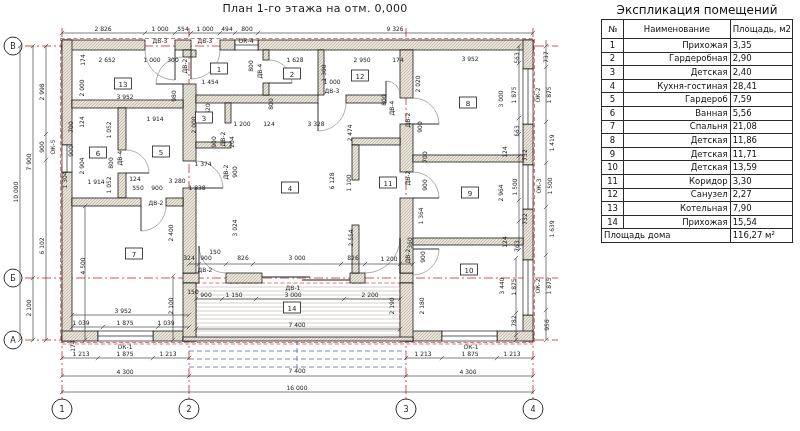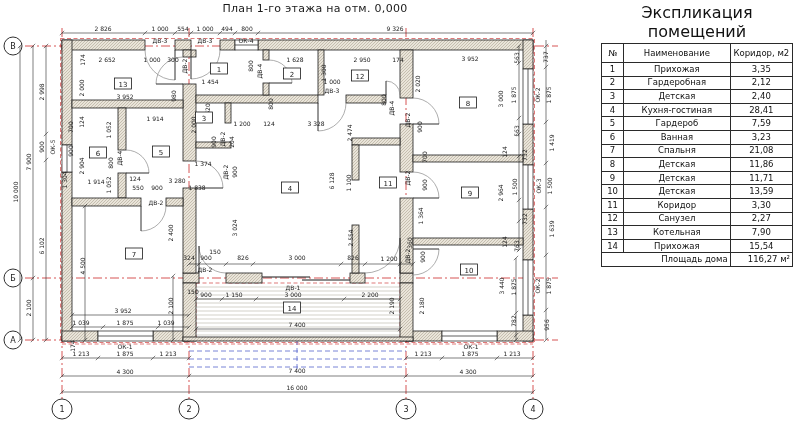--- a/index.html
+++ b/index.html
@@ -15,7 +15,7 @@
   path.dimline{stroke:#2a2a2a;stroke-width:0.6;fill:none;}
   
   #sched{position:absolute;left:601px;top:3px;width:192px;}
-  #sched-title{font-size:16px;text-align:center;color:#111;margin-bottom:2px;}
+  #sched-title{font-size:12px;text-align:center;color:#111;margin-bottom:2px;}
   #sched table{border-collapse:collapse;width:100%;table-layout:fixed;}
   #sched td,#sched th{border:1px solid #2a2a2a;font-size:8.5px;font-weight:normal;
       color:#111;padding:0 2px;height:12.6px;line-height:1.05;overflow:hidden;white-space:nowrap;}

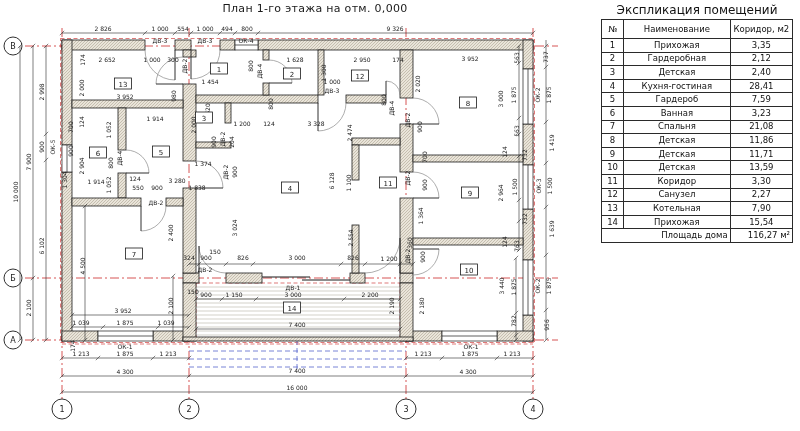--- a/index.html
+++ b/index.html
@@ -426,7 +426,7 @@
         <tr>
           <th>№</th>
           <th>Наименование</th>
-          <th>Коридор, м2</th>
+          <th>Площадь, м2</th>
         </tr>
       </thead>
       <tbody id="sched-body">

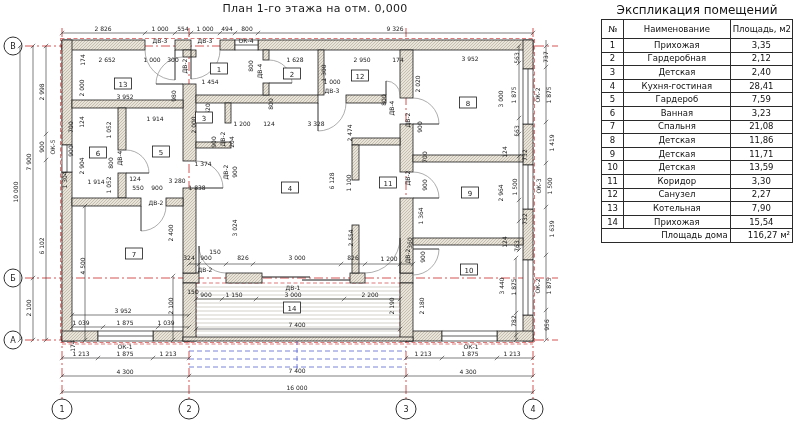--- a/index.html
+++ b/index.html
@@ -22,7 +22,7 @@
   #sched th{height:18px;text-align:center;}
   #sched col.c1{width:22px;} #sched col.c2{width:106px;} #sched col.c3{width:62px;}
   #sched td.num{text-align:center;}
-  #sched td.name{text-align:center;margin-left:48px;}
+  #sched td.name{text-align:right;margin-left:48px;}
   #sched td.area{text-align:center;}
   #sched td.foot{ text-align:right;}
 </style>

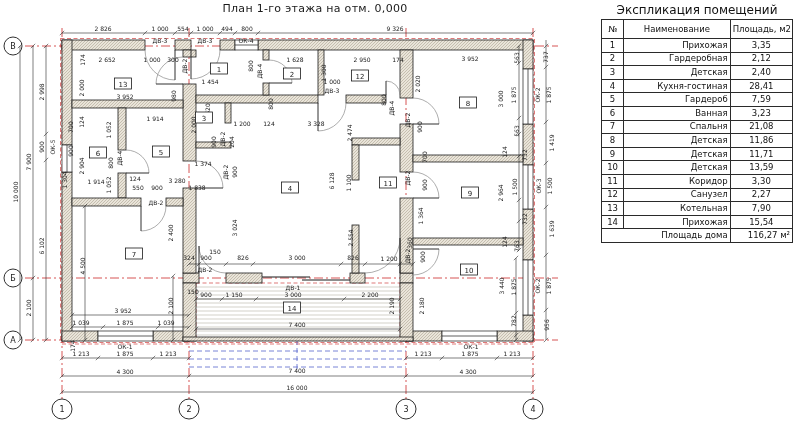--- a/index.html
+++ b/index.html
@@ -23,7 +23,7 @@
   #sched col.c1{width:22px;} #sched col.c2{width:106px;} #sched col.c3{width:62px;}
   #sched td.num{text-align:center;}
   #sched td.name{text-align:right;margin-left:48px;}
-  #sched td.area{text-align:center;}
+  #sched td.area{}
   #sched td.foot{ text-align:right;}
 </style>
 </head>

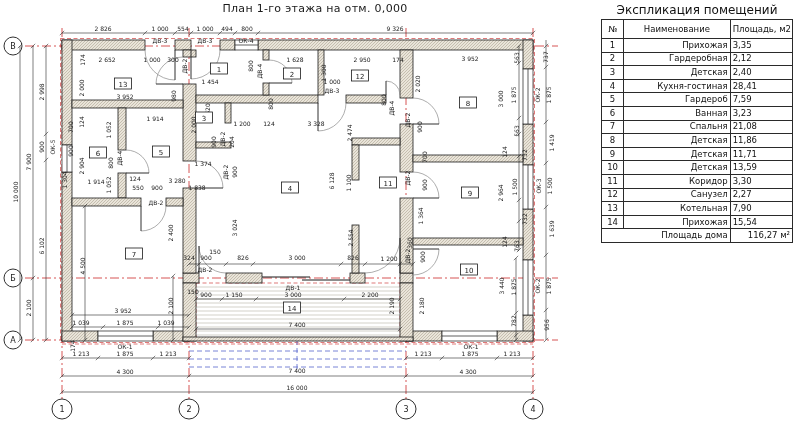--- a/index.html
+++ b/index.html
@@ -438,7 +438,7 @@
           <tr>
             <td class="num">2</td>
             <td class="name">Гардеробная</td>
-            <td class="area">2,12</td>
+            <td class="area">2,90</td>
           </tr>
           <tr>
             <td class="num">3</td>

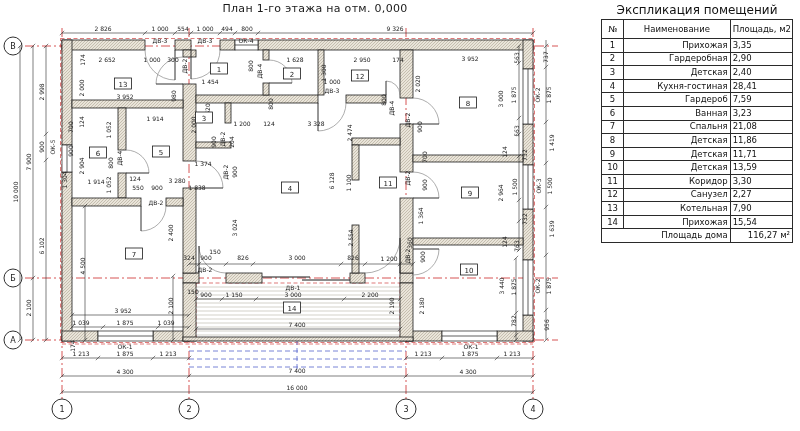--- a/index.html
+++ b/index.html
@@ -458,7 +458,7 @@
           <tr>
             <td class="num">6</td>
             <td class="name">Ванная</td>
-            <td class="area">3,23</td>
+            <td class="area">5,56</td>
           </tr>
           <tr>
             <td class="num">7</td>

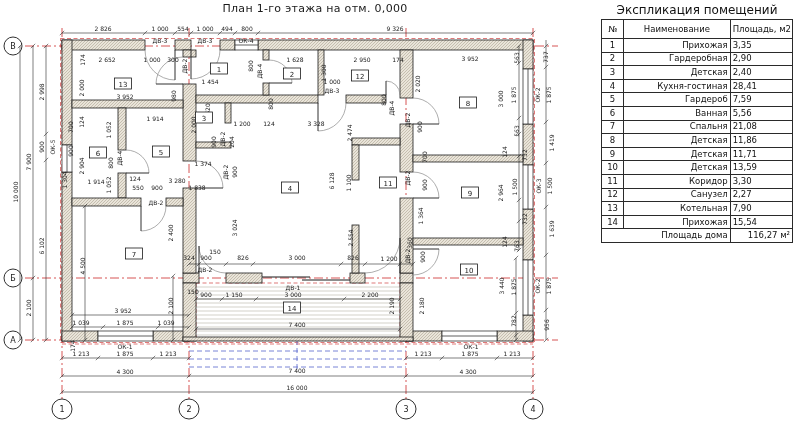--- a/index.html
+++ b/index.html
@@ -24,7 +24,7 @@
   #sched td.num{text-align:center;}
   #sched td.name{text-align:right;margin-left:48px;}
   #sched td.area{}
-  #sched td.foot{ text-align:right;}
+  #sched td.foot{ text-align:left;}
 </style>
 </head>
 <body>

